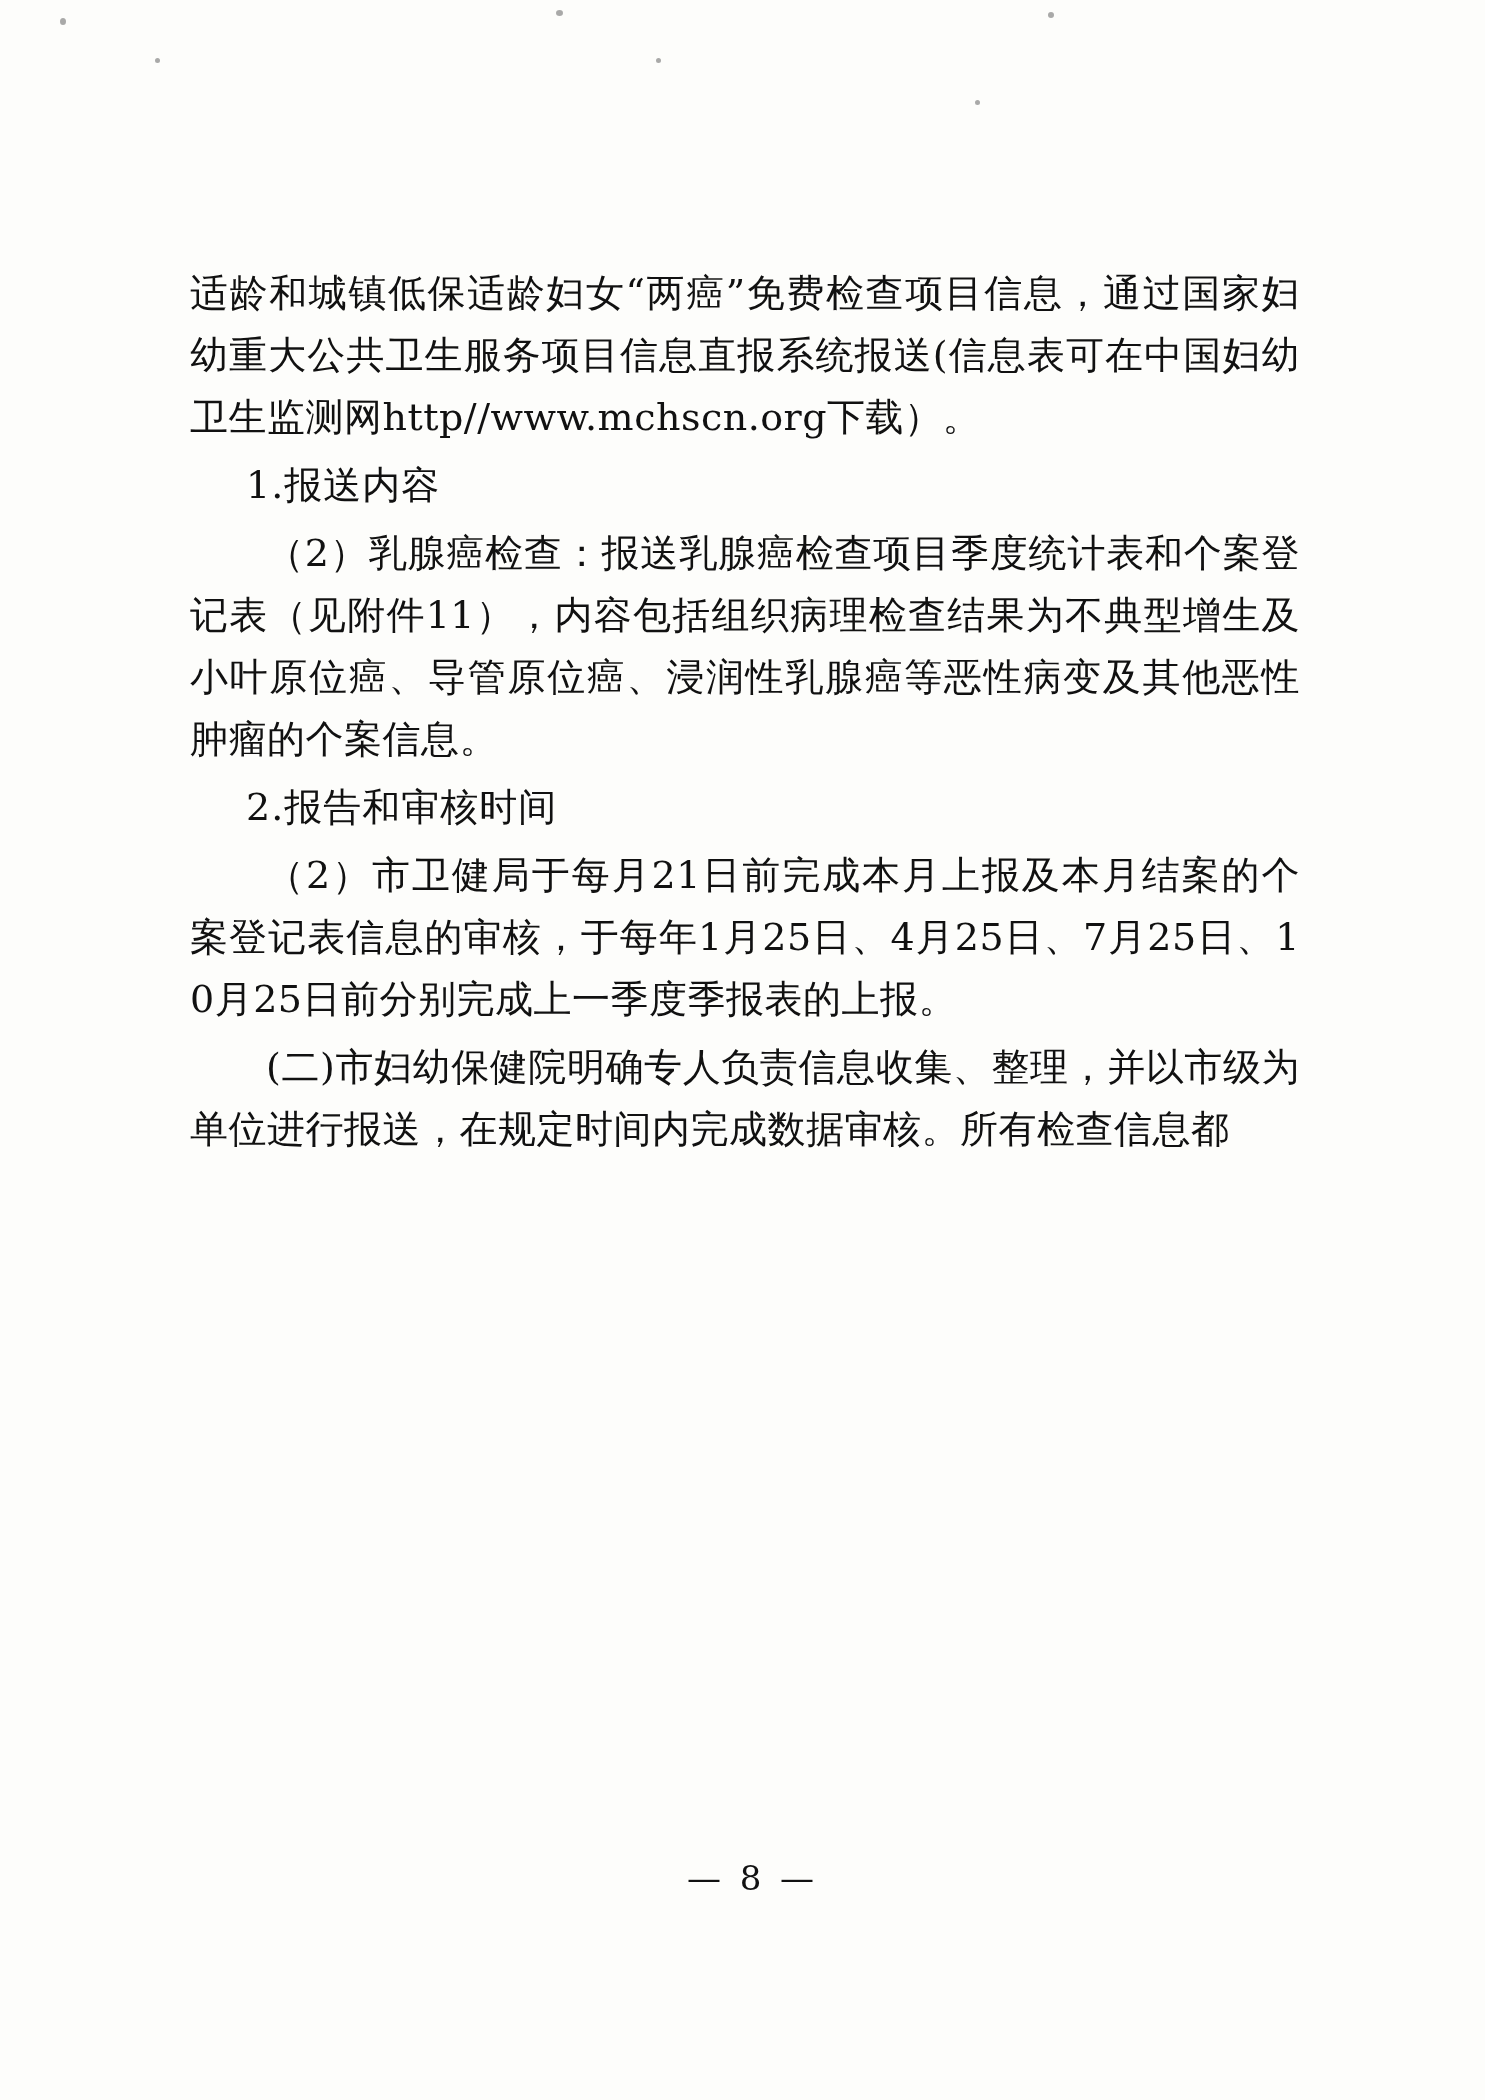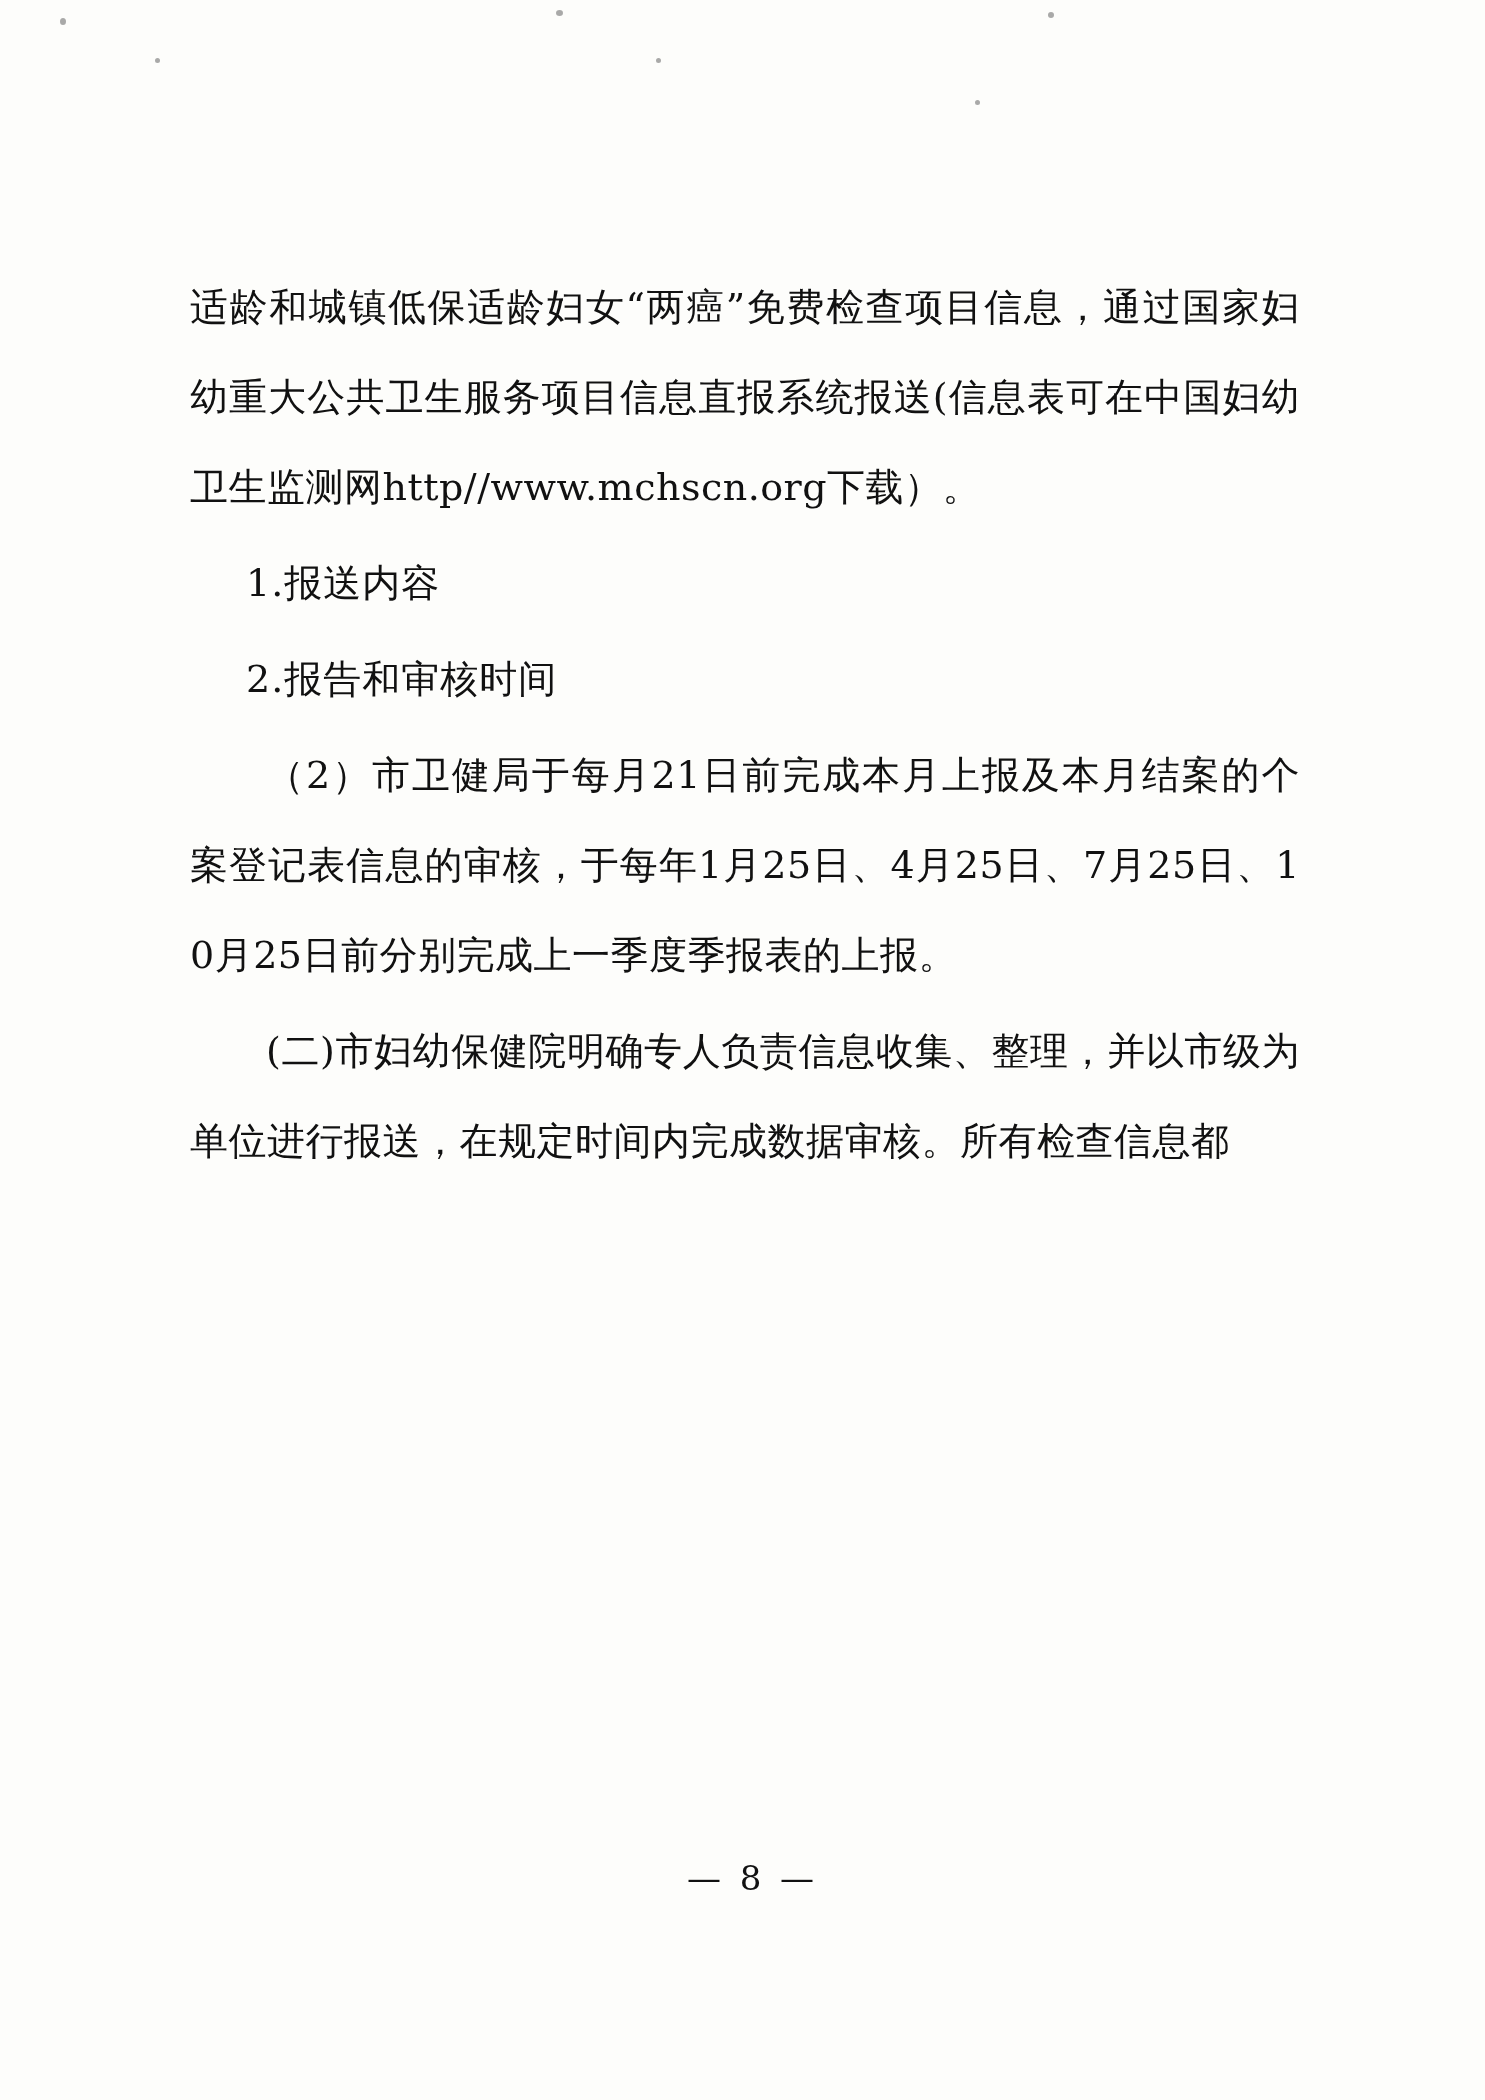--- a/index.html
+++ b/index.html
@@ -38,7 +38,7 @@
   p {
     margin: 0 0 6px 0;
     font-size: 38px;
-    line-height: 90px;
+    line-height: 62px;
     color: #111111;
     letter-spacing: .5px;
     text-align: justify;

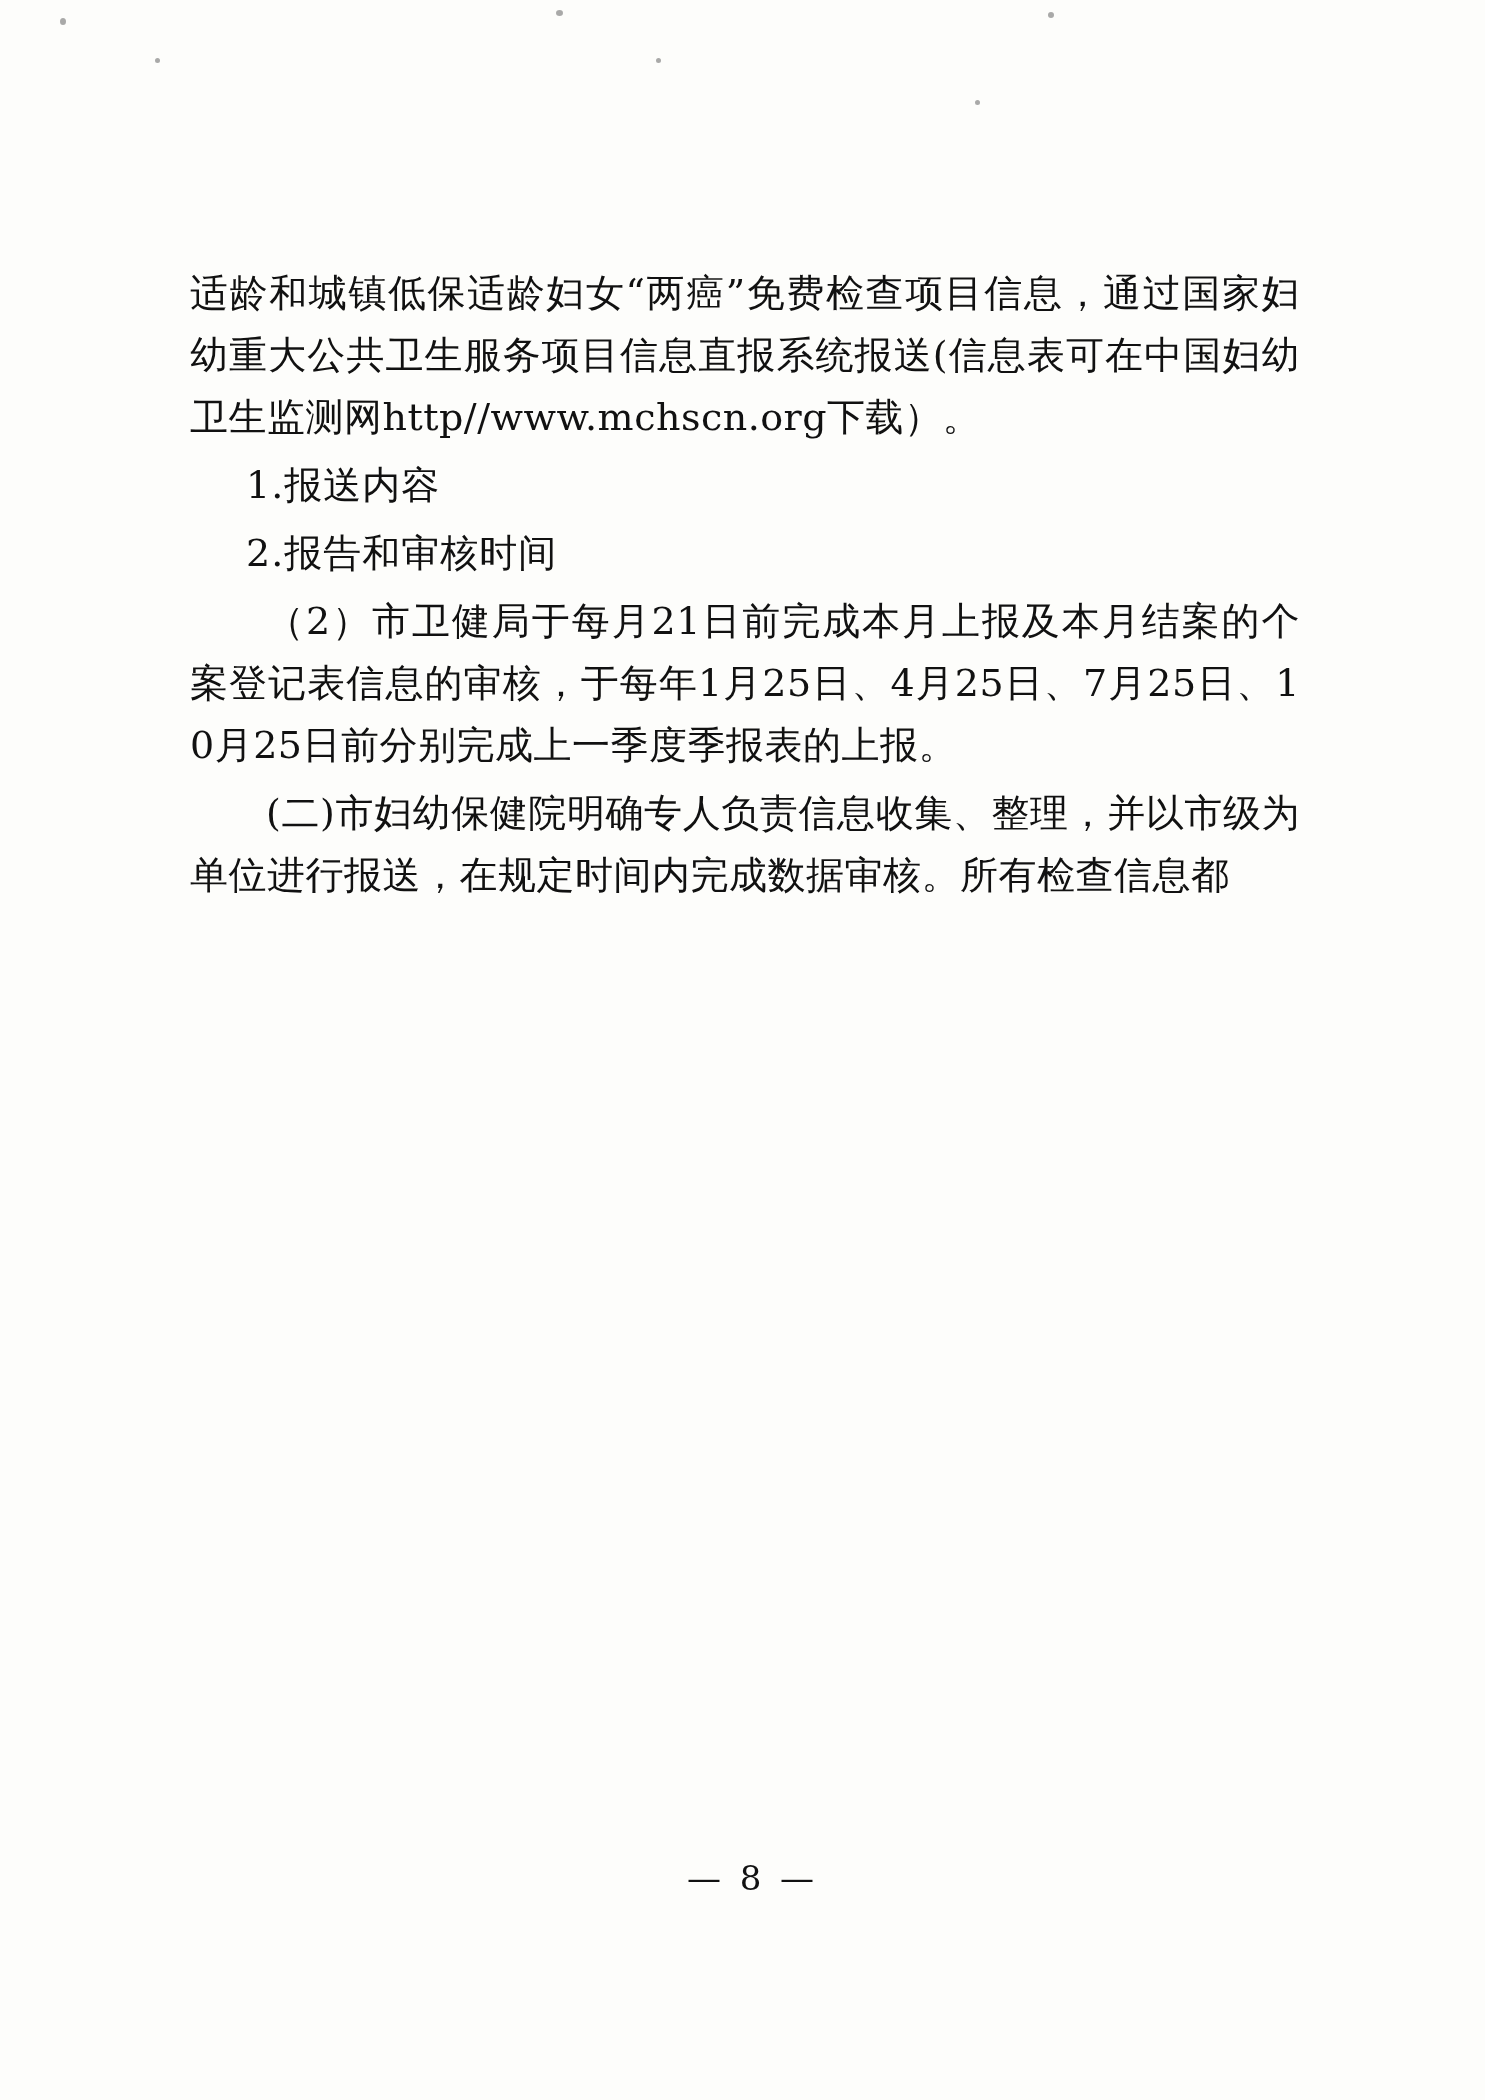--- a/index.html
+++ b/index.html
@@ -82,6 +82,7 @@
   <div class="content">
     <p class="body">适龄和城镇低保适龄妇女“两癌”免费检查项目信息，通过国家妇幼重大公共卫生服务项目信息直报系统报送(信息表可在中国妇幼卫生监测网http//www.mchscn.org下载）。</p>
     <p class="heading">1.报送内容</p>
+    <p class="indent">（2）乳腺癌检查：报送乳腺癌检查项目季度统计表和个案登记表（见附件11），内容包括组织病理检查结果为不典型增生及小叶原位癌、导管原位癌、浸润性乳腺癌等恶性病变及其他恶性肿瘤的个案信息。</p>
     <p class="heading">2.报告和审核时间</p>
     <p class="indent">（2）市卫健局于每月21日前完成本月上报及本月结案的个案登记表信息的审核，于每年1月25日、4月25日、7月25日、10月25日前分别完成上一季度季报表的上报。</p>
     <p class="indent">(二)市妇幼保健院明确专人负责信息收集、整理，并以市级为单位进行报送，在规定时间内完成数据审核。所有检查信息都</p>

